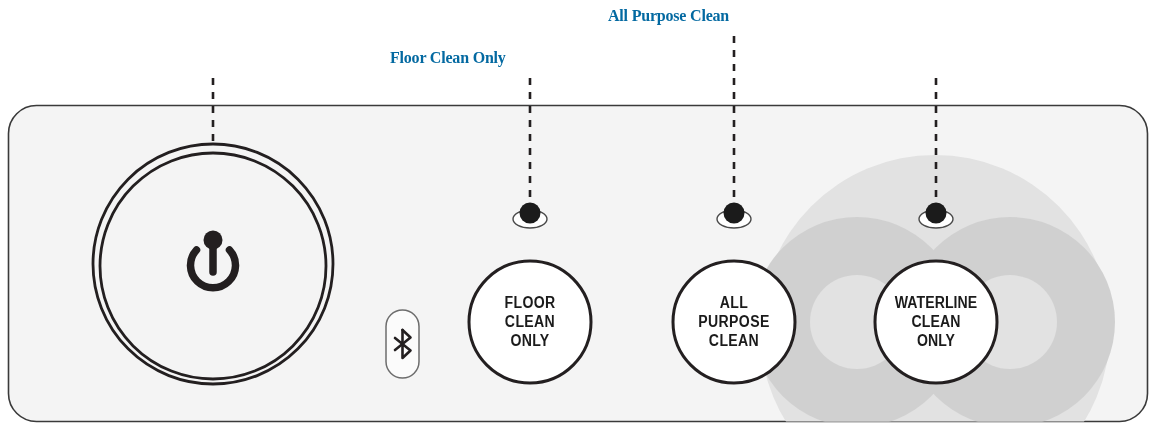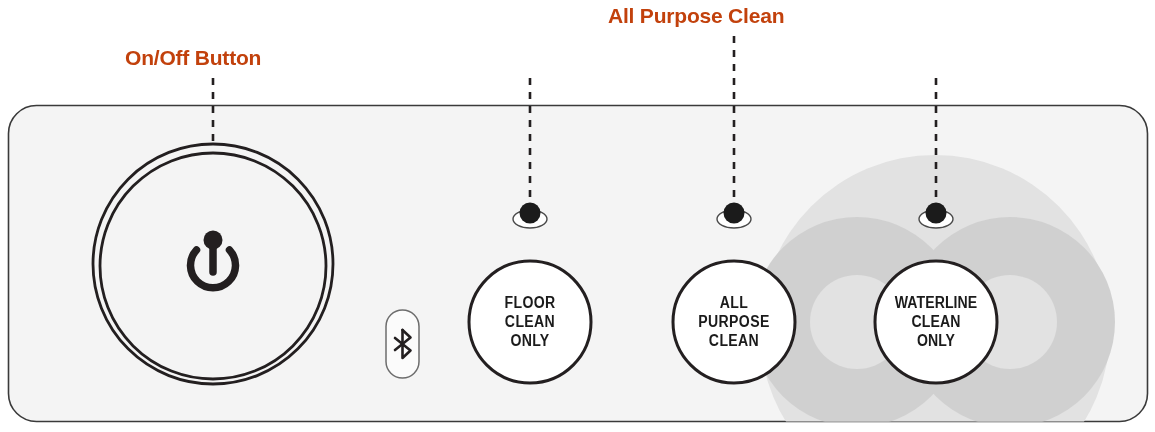--- a/index.html
+++ b/index.html
@@ -17,11 +17,11 @@
   
   .callout{
     position:absolute;
-    font-family:Liberation Sans, sans-serif;
+    font-family:Liberation Serif, serif;
     font-weight:bold;
-    font-size:21px;
+    font-size:16px;
     line-height:28px;
-    color:#c2410c;
+    color:#0369a1;
     white-space:nowrap;
     letter-spacing:-0.2px;
   }

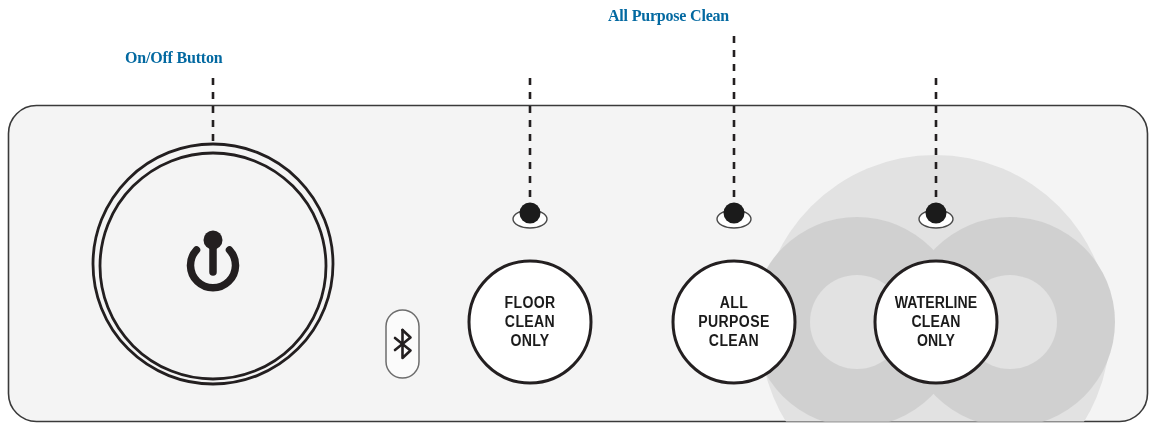--- a/index.html
+++ b/index.html
@@ -137,7 +137,6 @@
 
   </svg>
 
-  <div class="callout" id="lbl-onoff">On/Off Button</div>
 
 
   <div class="callout" id="lbl-allpurpose">All Purpose Clean</div>

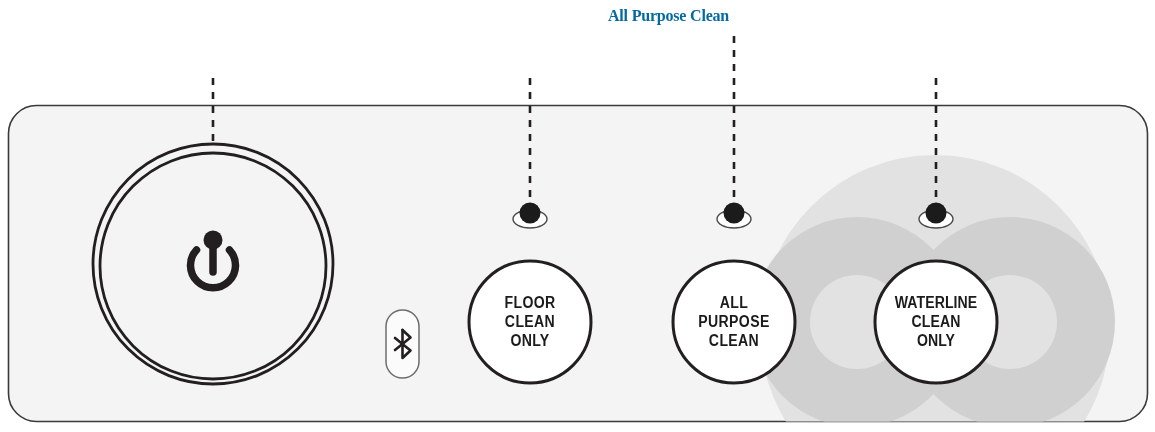--- a/index.html
+++ b/index.html
@@ -138,6 +138,7 @@
   </svg>
 
 
+  <div class="callout" id="lbl-floor">Floor Clean Only</div>
 
   <div class="callout" id="lbl-allpurpose">All Purpose Clean</div>
 

